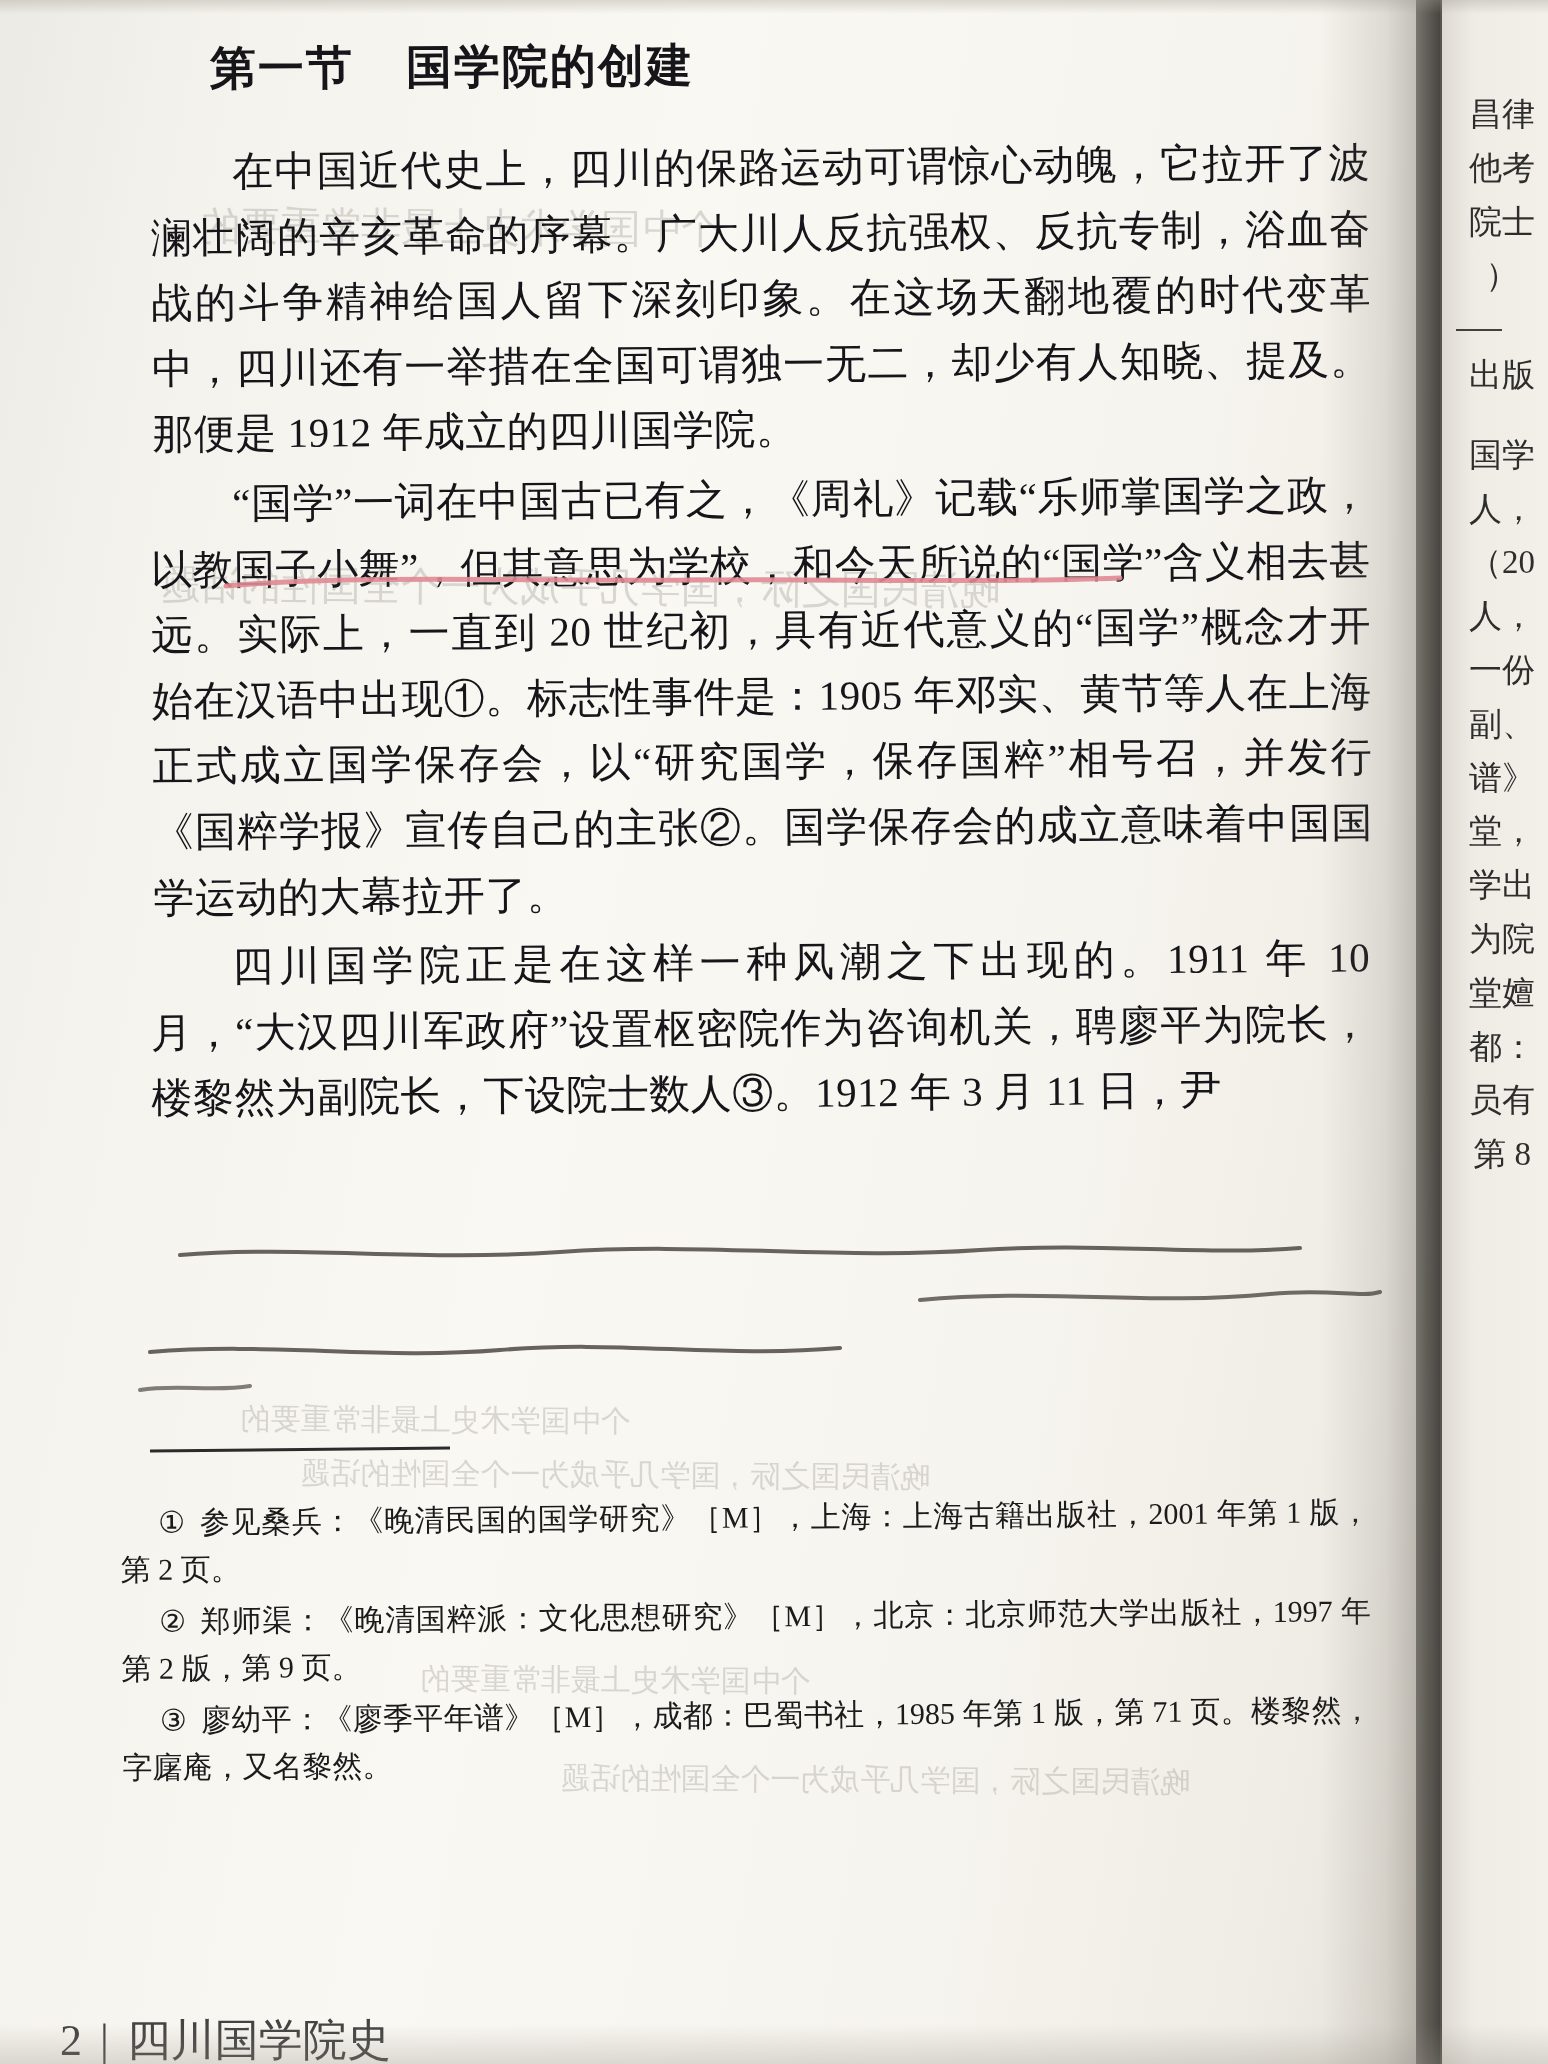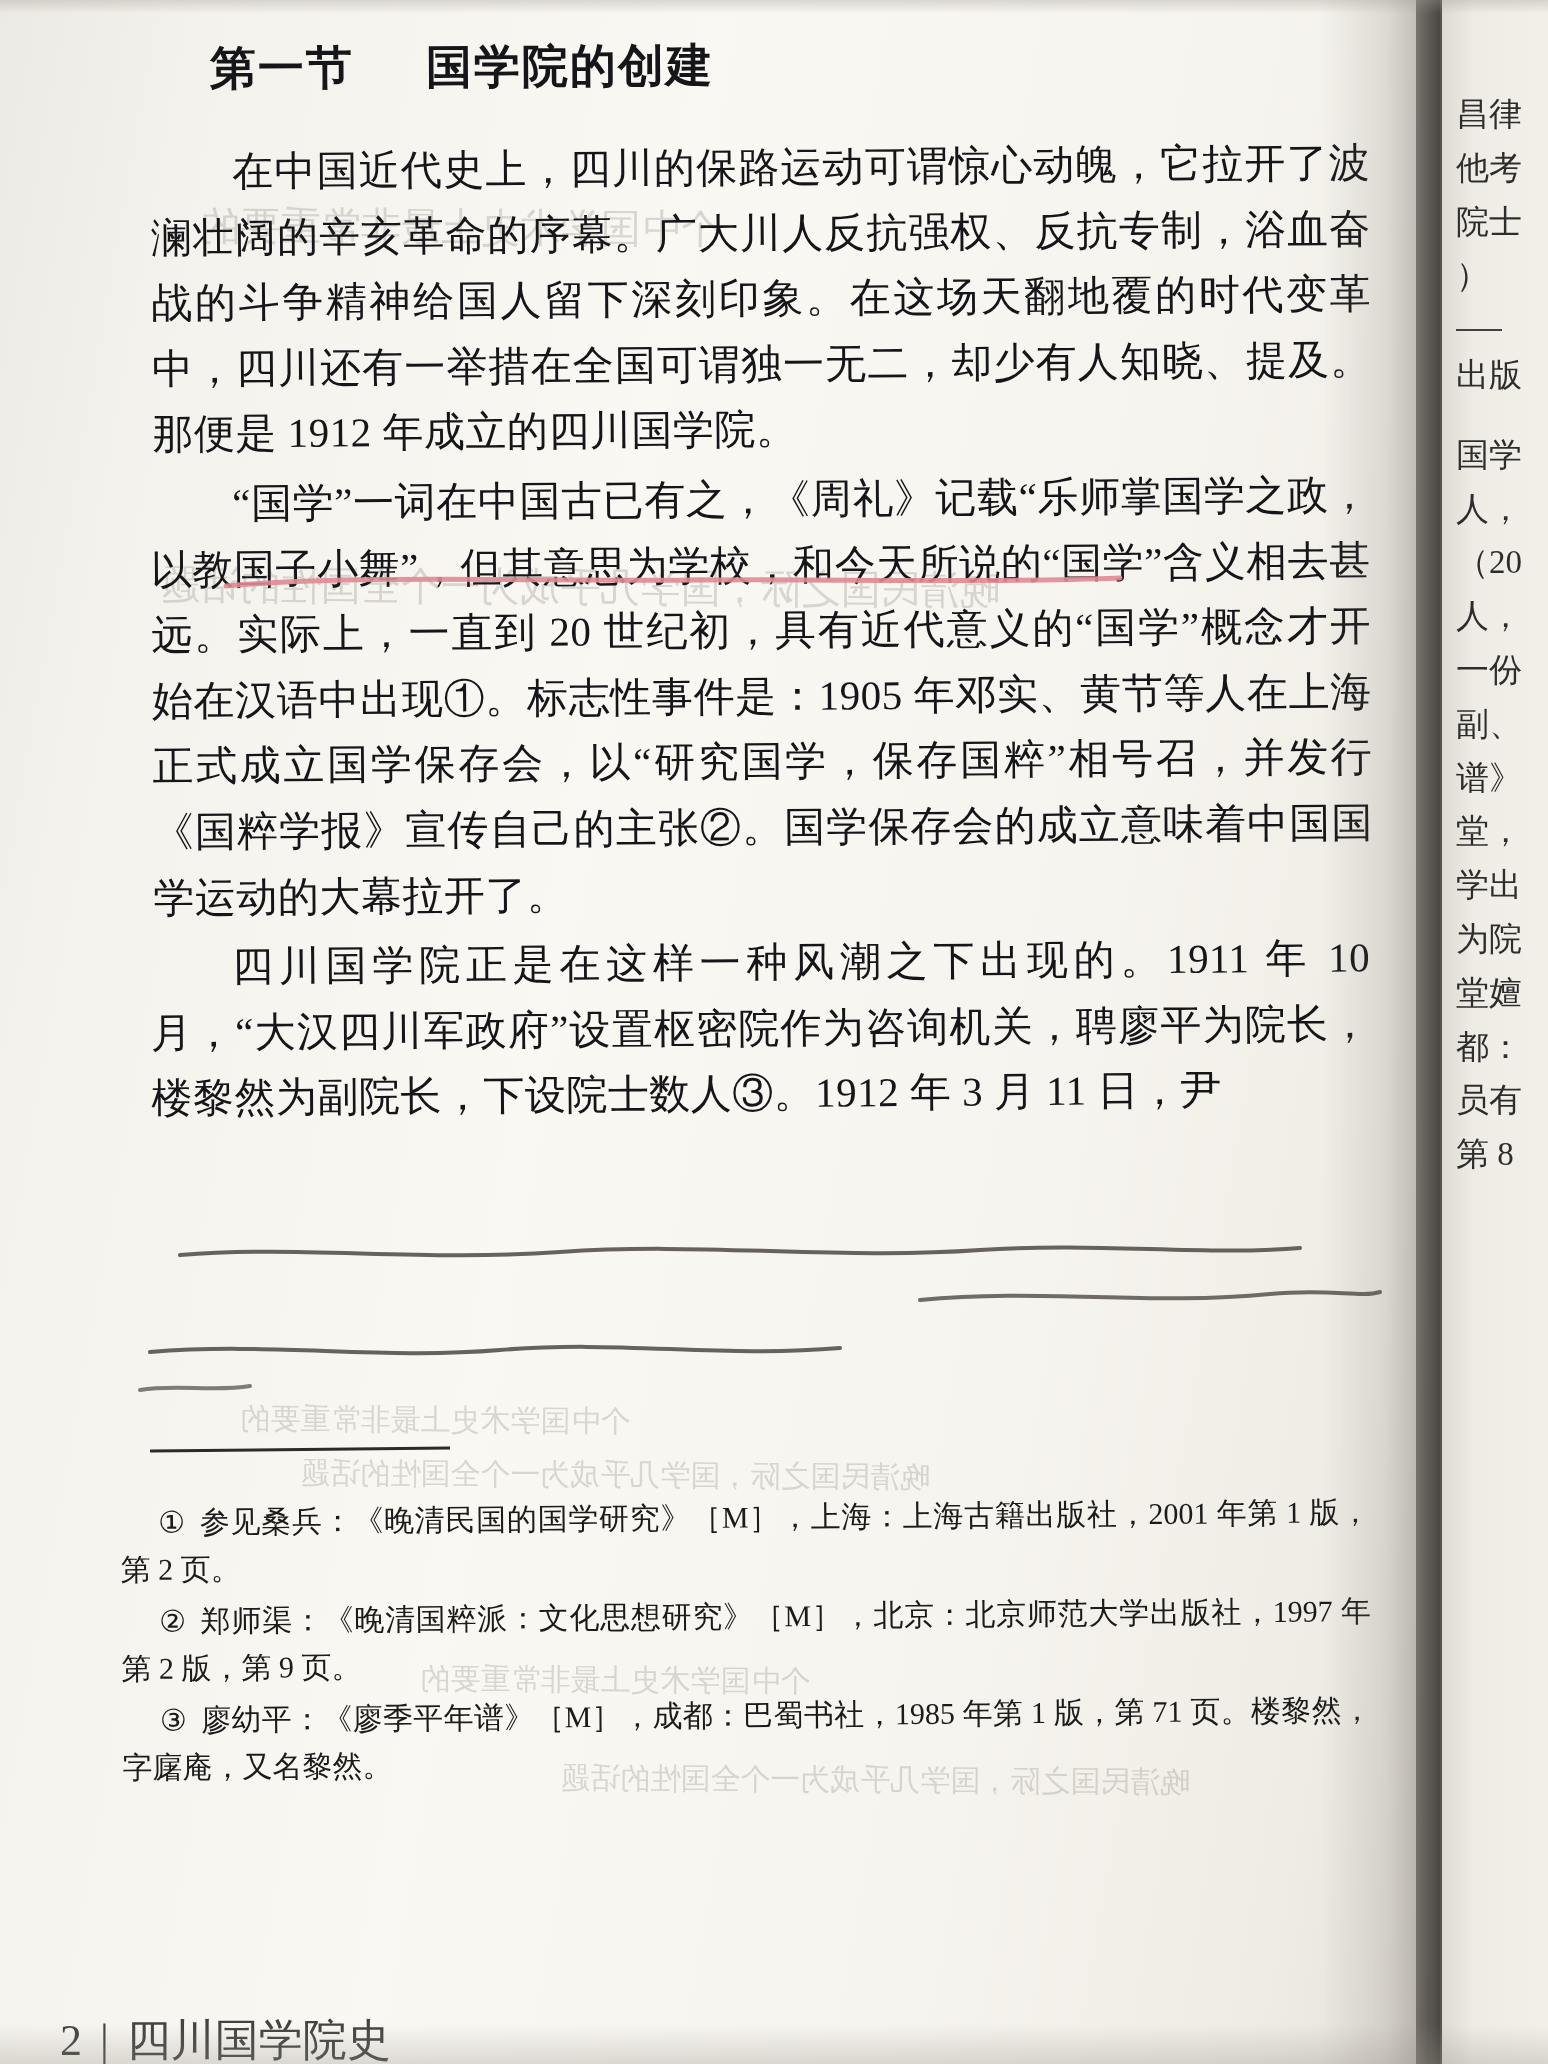--- a/index.html
+++ b/index.html
@@ -69,7 +69,7 @@
     transform: rotate(-0.35deg);
     transform-origin: left center;
   }
-  .chapter-title .num { margin-right: 72px; }
+  .chapter-title .num { margin-right: 52px; }
 
   .body-para {
     font-size: 41px;

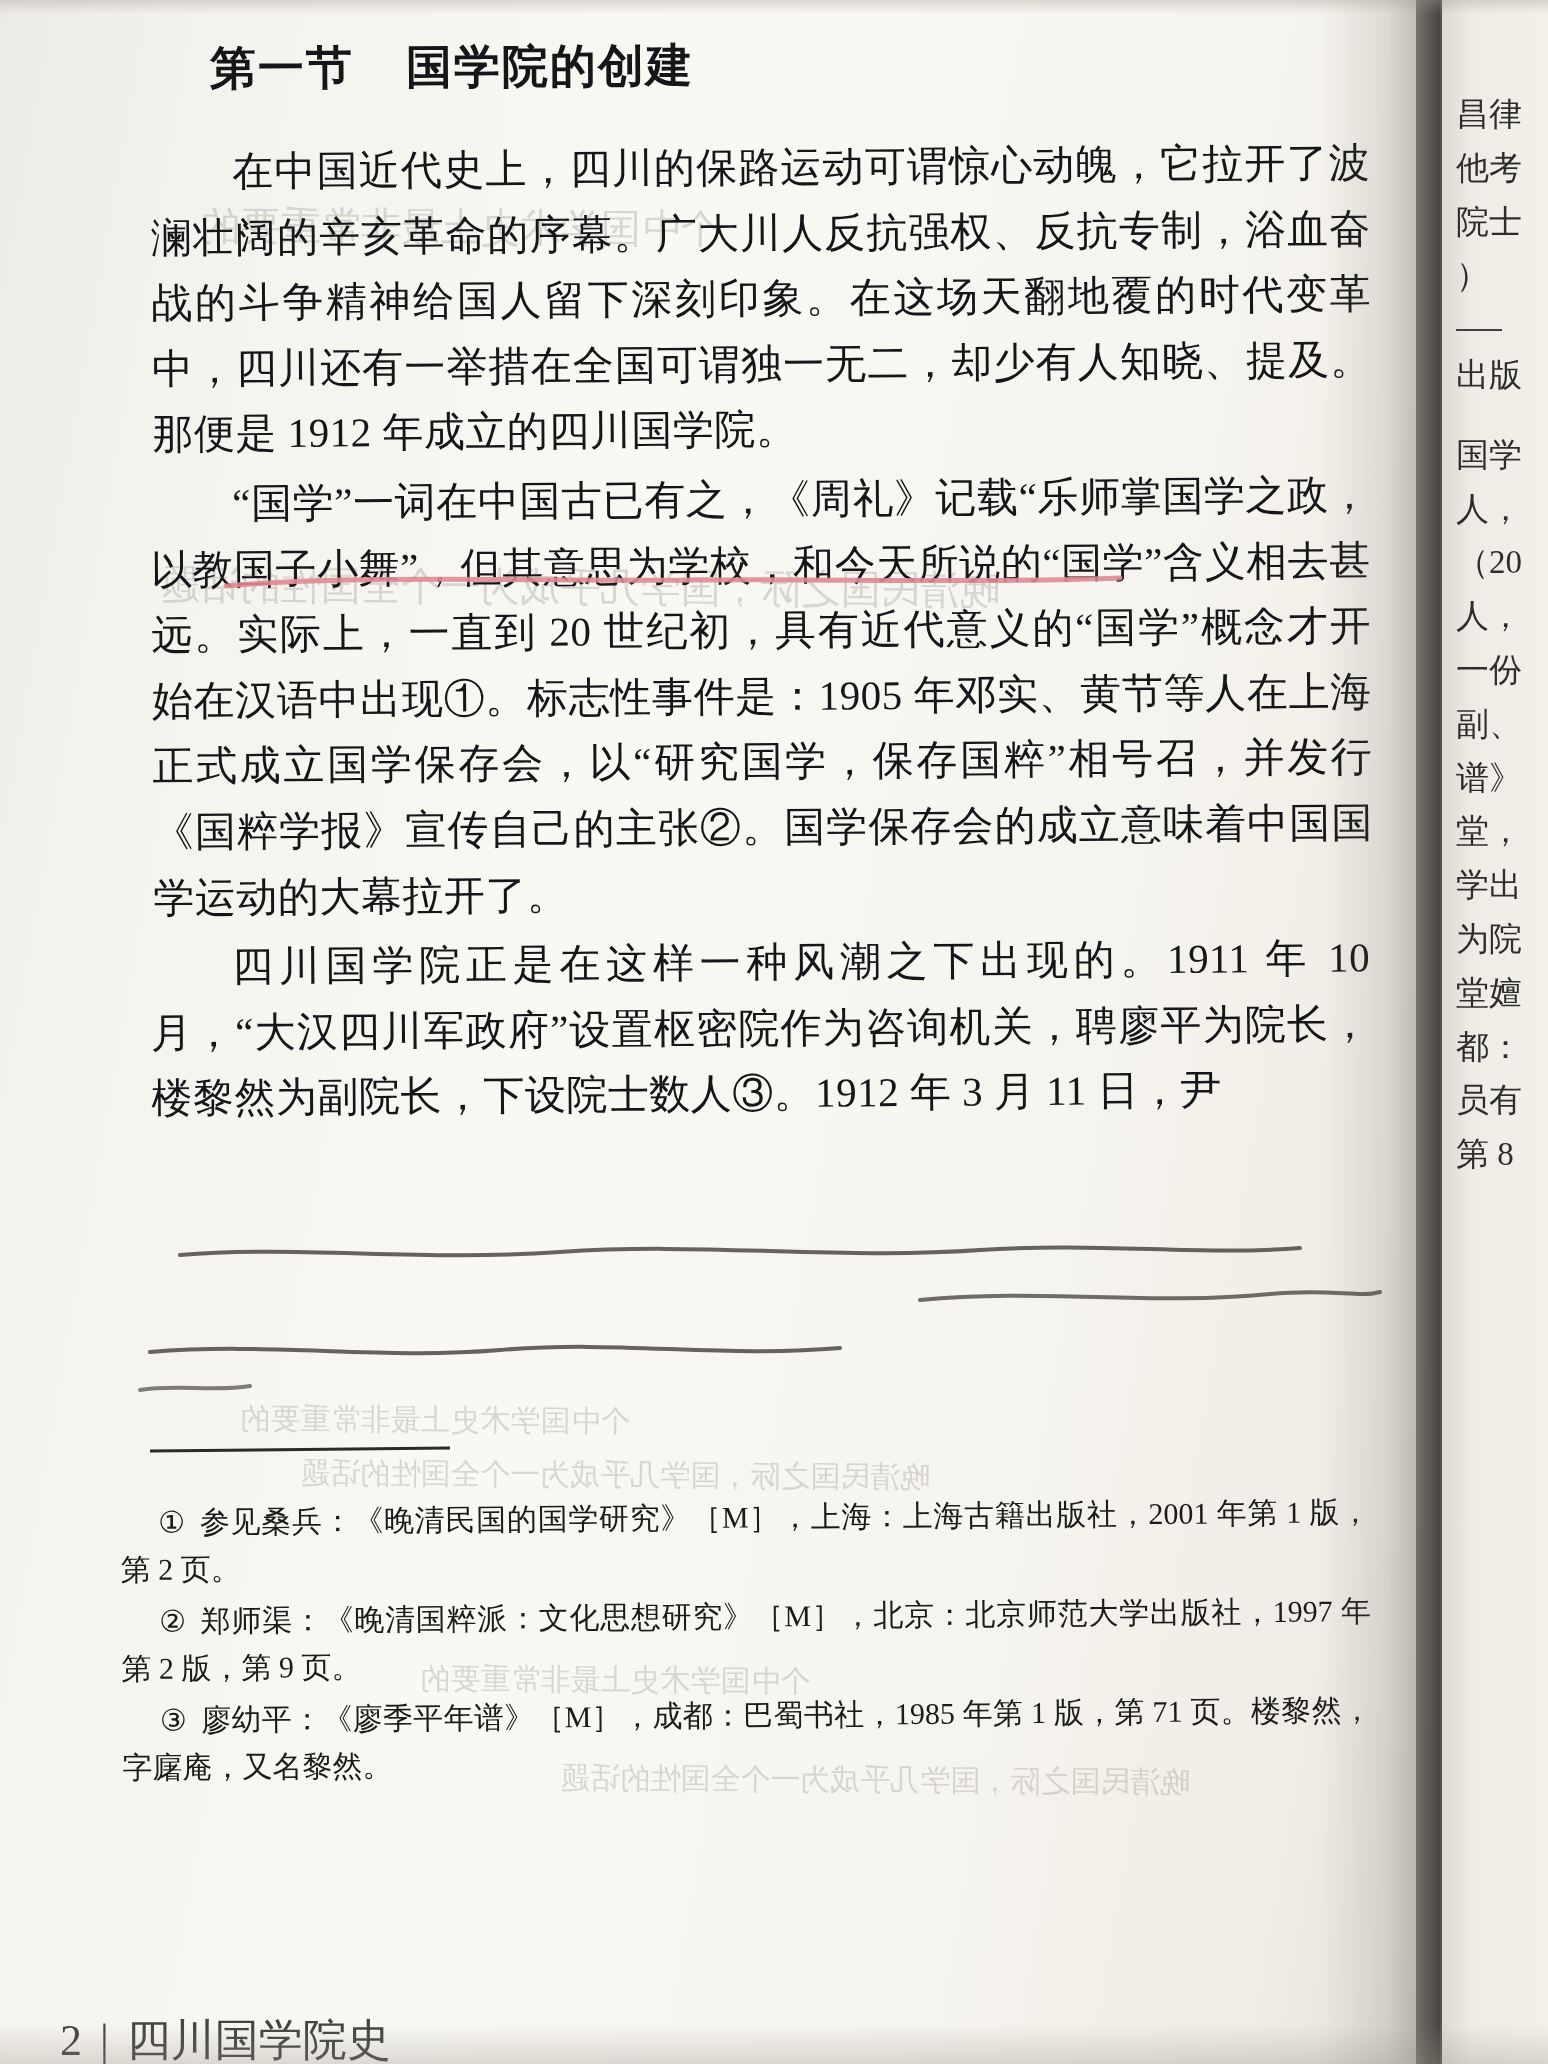--- a/index.html
+++ b/index.html
@@ -131,7 +131,7 @@
     color: #1d1d1d;
     opacity: 0.92;
   }
-  .right-col .blk { margin-bottom: 26px; }
+  .right-col .blk { margin-bottom: 26px; text-align: center; }
   .right-col .sep {
     width: 46px; height: 2px; background: #333; margin: 14px 0 18px 0;
   }

